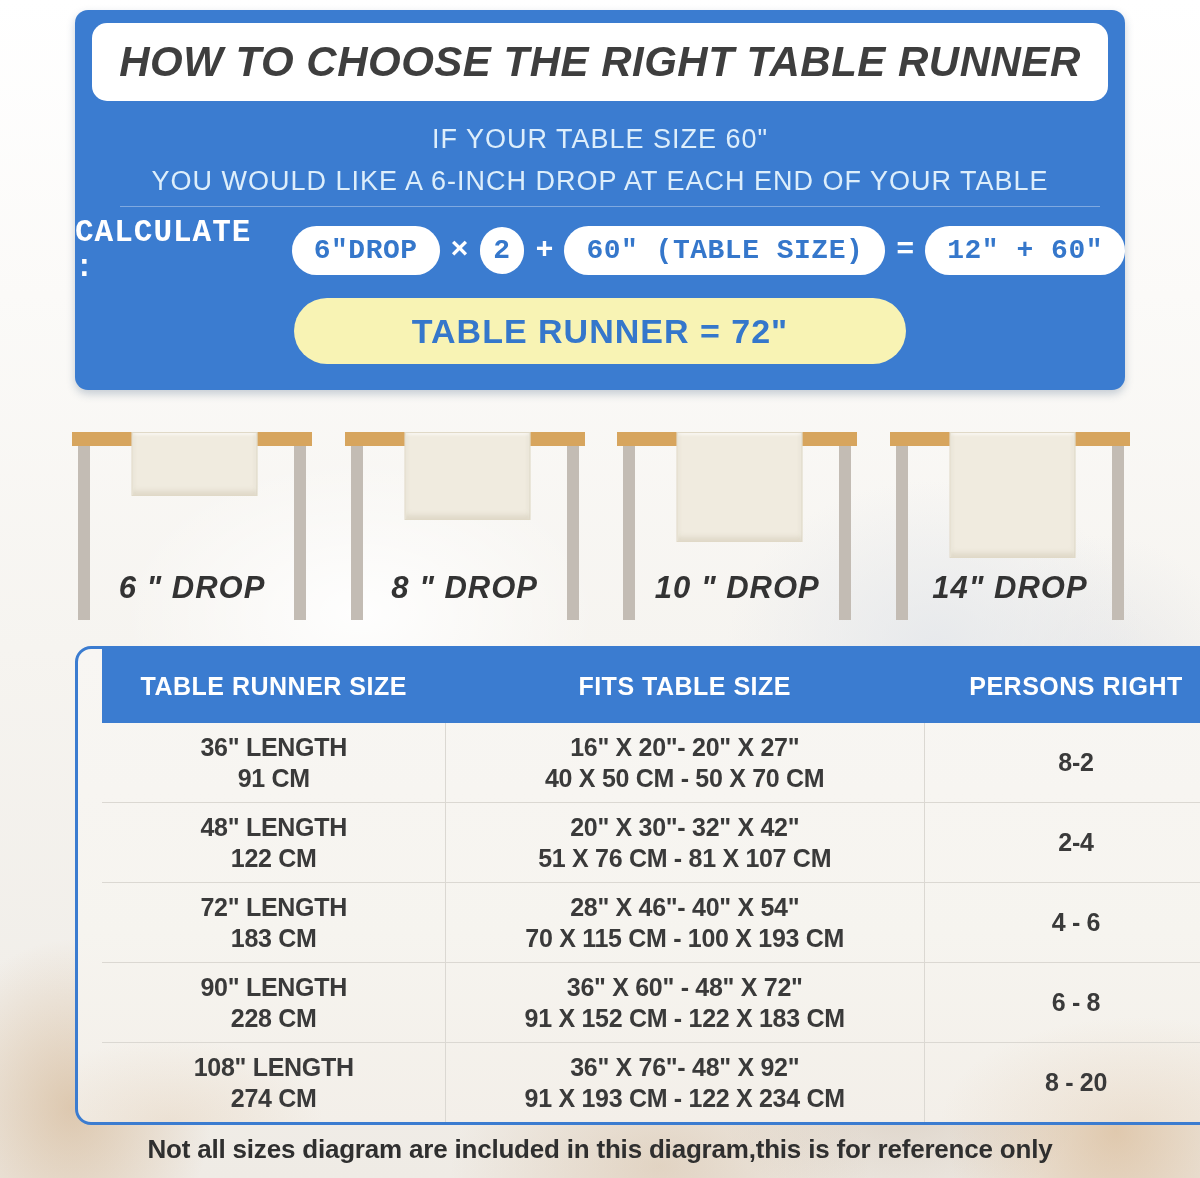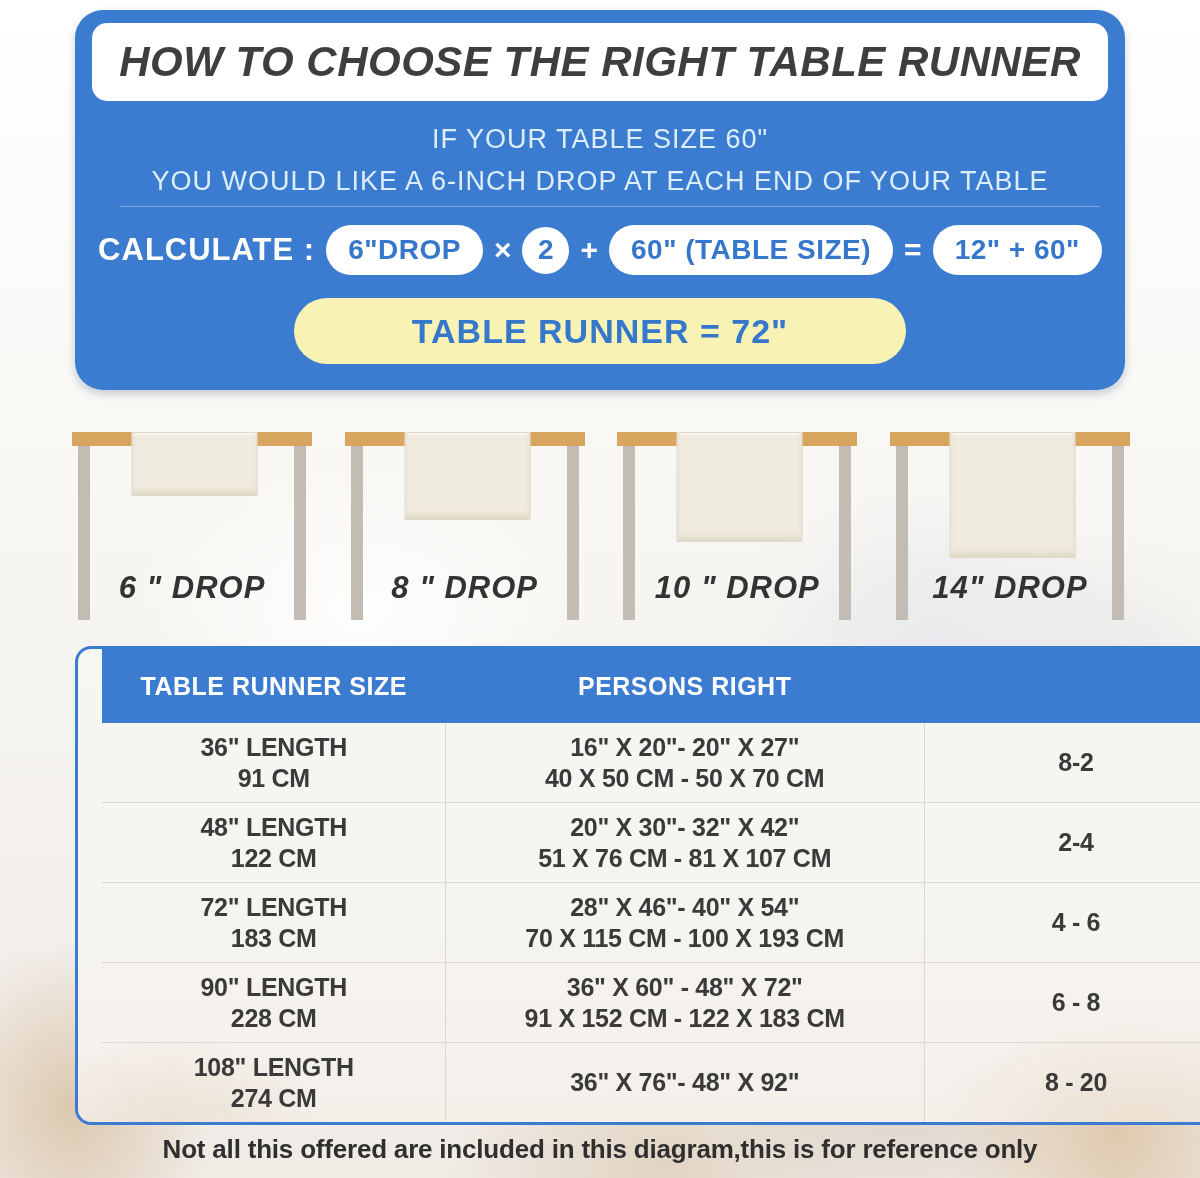--- a/index.html
+++ b/index.html
@@ -26,7 +26,7 @@
   
   .panel-top {
     position:absolute; left:75px; top:10px; width:1050px; height:380px;
-    background:#3b7cd0; border-radius:28px; box-shadow:0 4px 8px rgba(40,70,110,0.25);
+    background:#3b7cd0; border-radius:13px; box-shadow:0 4px 8px rgba(40,70,110,0.25);
   }
   .banner {
     position:absolute; left:17px; right:17px; top:13px; height:78px;

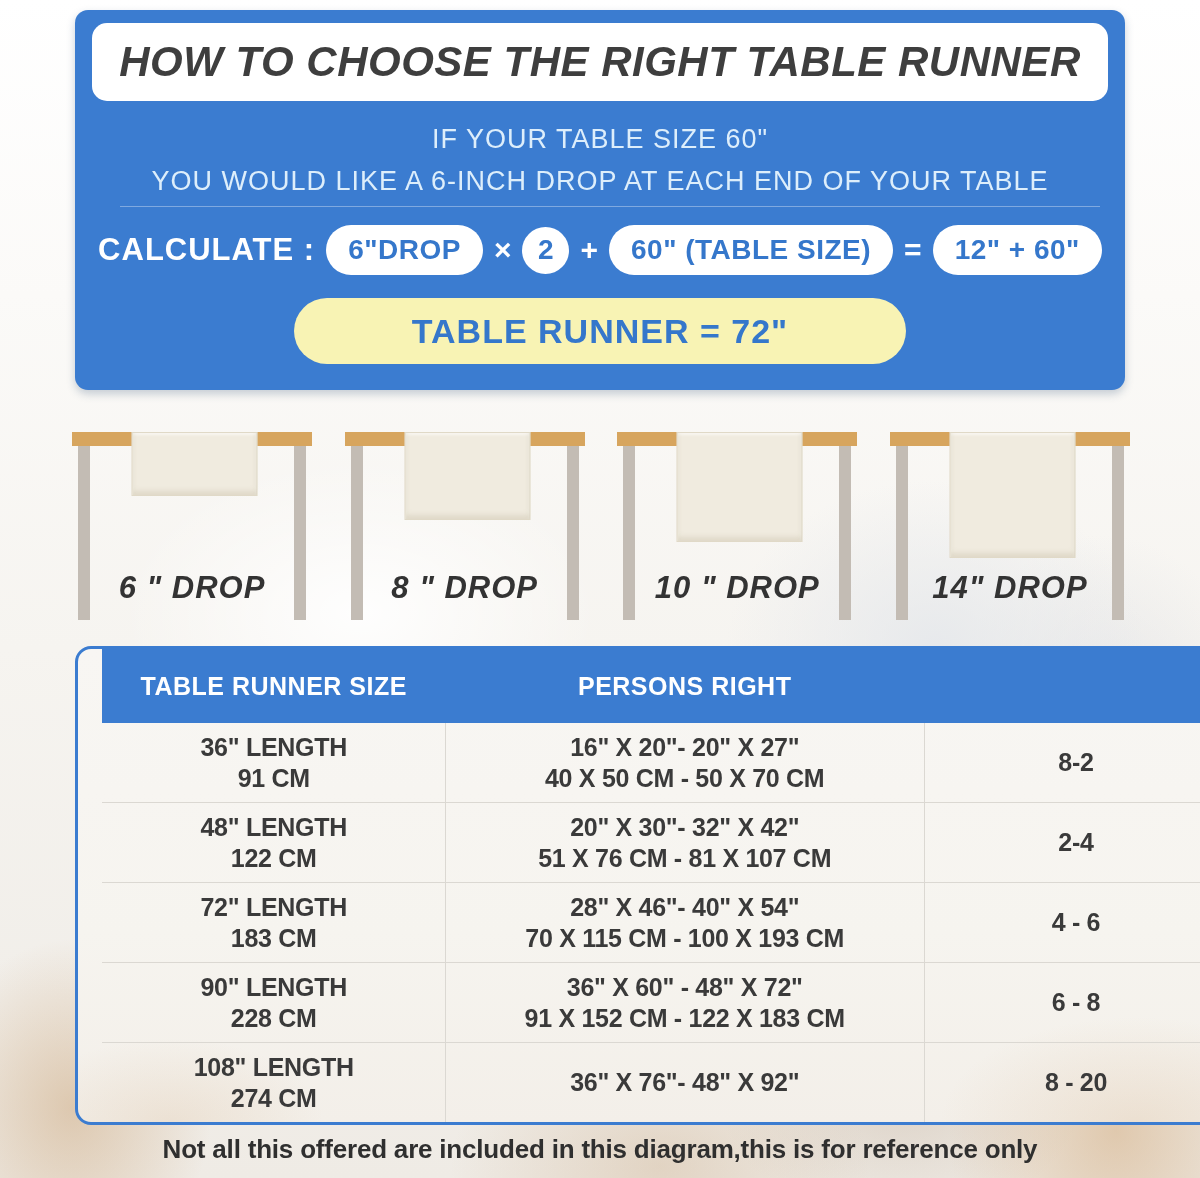--- a/index.html
+++ b/index.html
@@ -43,7 +43,7 @@
   .divider { position:absolute; top:196px; left:45px; right:25px; border-top:1px solid rgba(255,255,255,0.35); }
   .calc-row {
     position:absolute; top:214px; left:0; right:0; height:52px;
-    display:flex; align-items:center; justify-content:center; gap:11px;
+    display:flex; align-items:center; justify-content:center; gap:11px;font-family:Liberation Mono, monospace;
   }
   .calc-label { color:#ffffff; font-size:31px; font-weight:bold; letter-spacing:1px; }
   .pill {

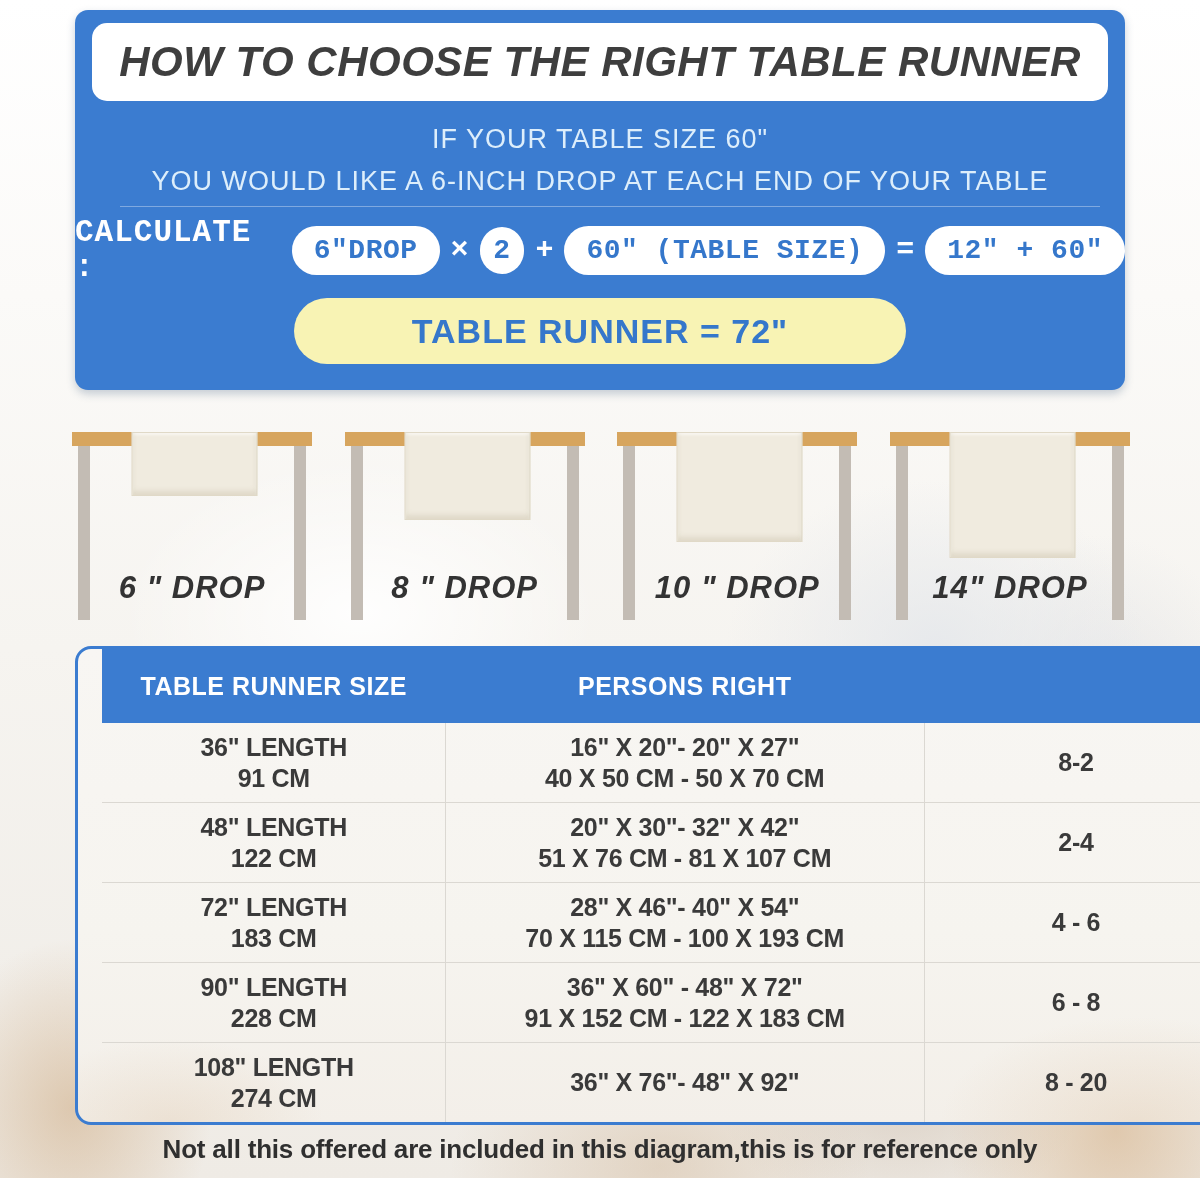--- a/index.html
+++ b/index.html
@@ -173,6 +173,7 @@
   <section class="panel-bottom">
     <div class="tbl-header">
       <div class="hcell">TABLE RUNNER SIZE</div>
+      <div class="hcell">FITS TABLE SIZE</div>
       <div class="hcell">PERSONS RIGHT</div>
     </div>
     <div class="tbl-body">

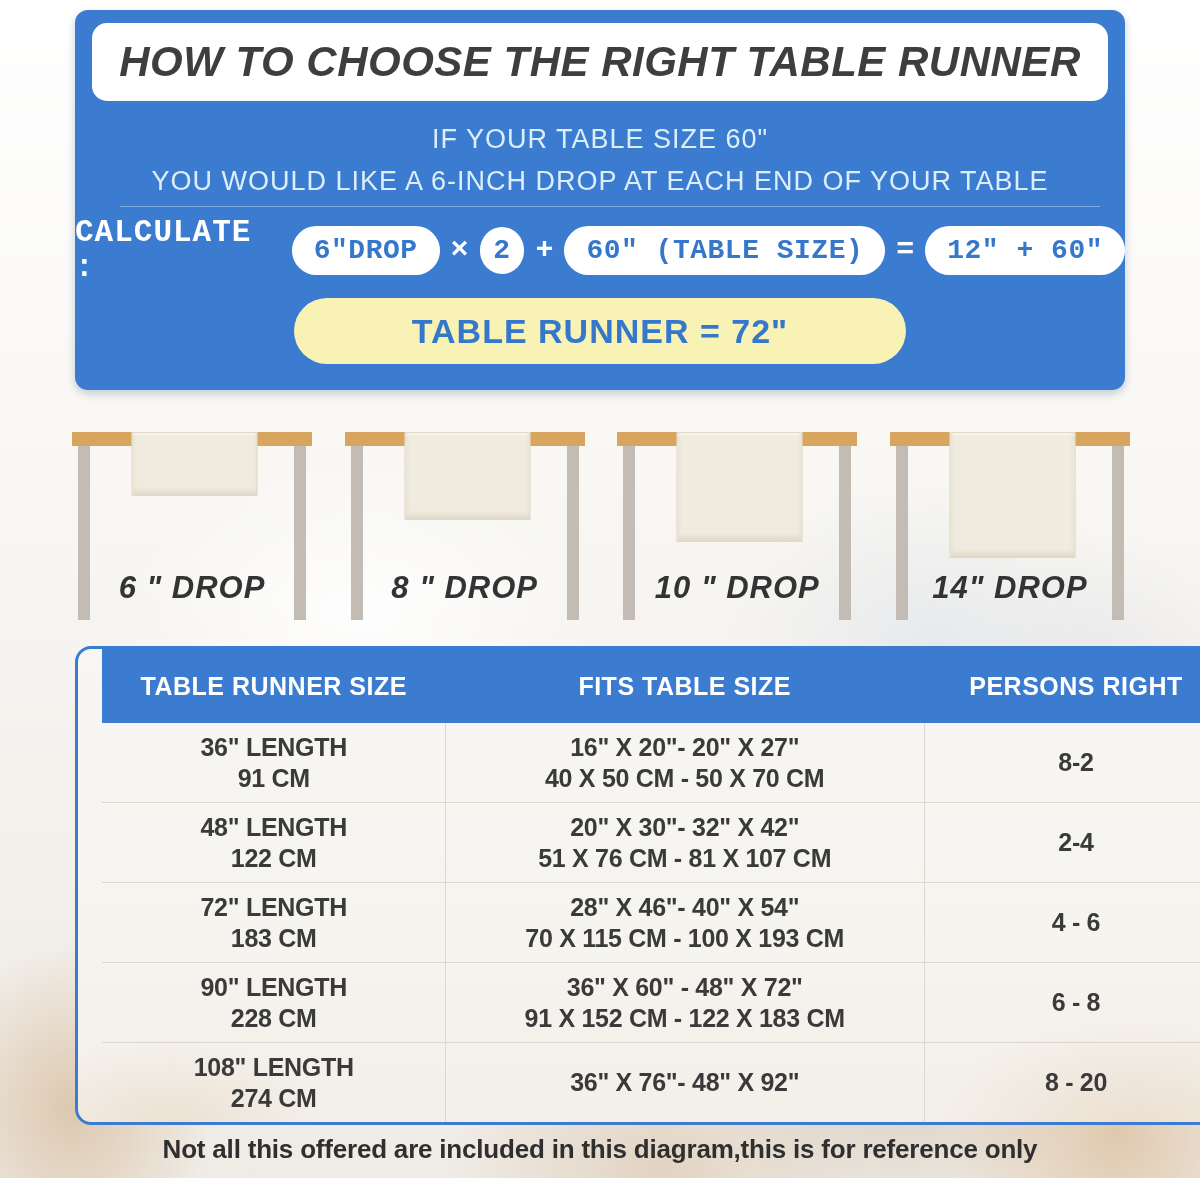--- a/index.html
+++ b/index.html
@@ -235,6 +235,7 @@
         </div>
         <div class="cell">
           <div>36" X 76"- 48" X 92"</div>
+          <div>91 X 193 CM - 122 X 234 CM</div>
         </div>
         <div class="cell">8 - 20</div>
       </div>

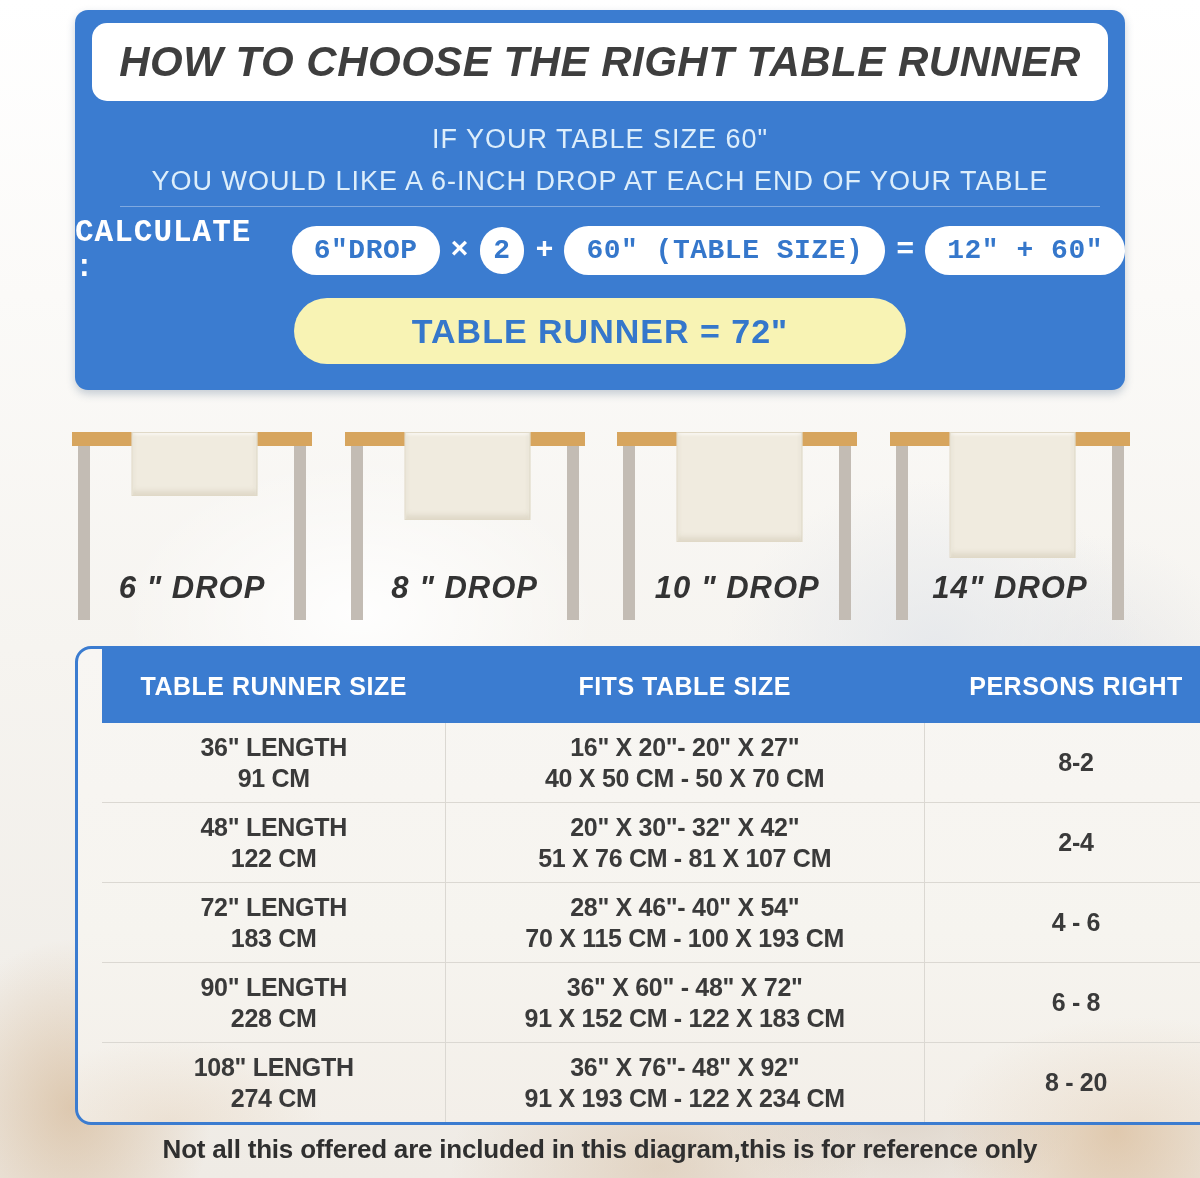--- a/index.html
+++ b/index.html
@@ -242,7 +242,7 @@
     </div>
   </section>
 
-  <p class="footer-note">Not all this offered are included in this diagram,this is for reference only</p>
+  <p class="footer-note">Not all sizes diagram are included in this diagram,this is for reference only</p>
 </div>
 
 </body></html>

